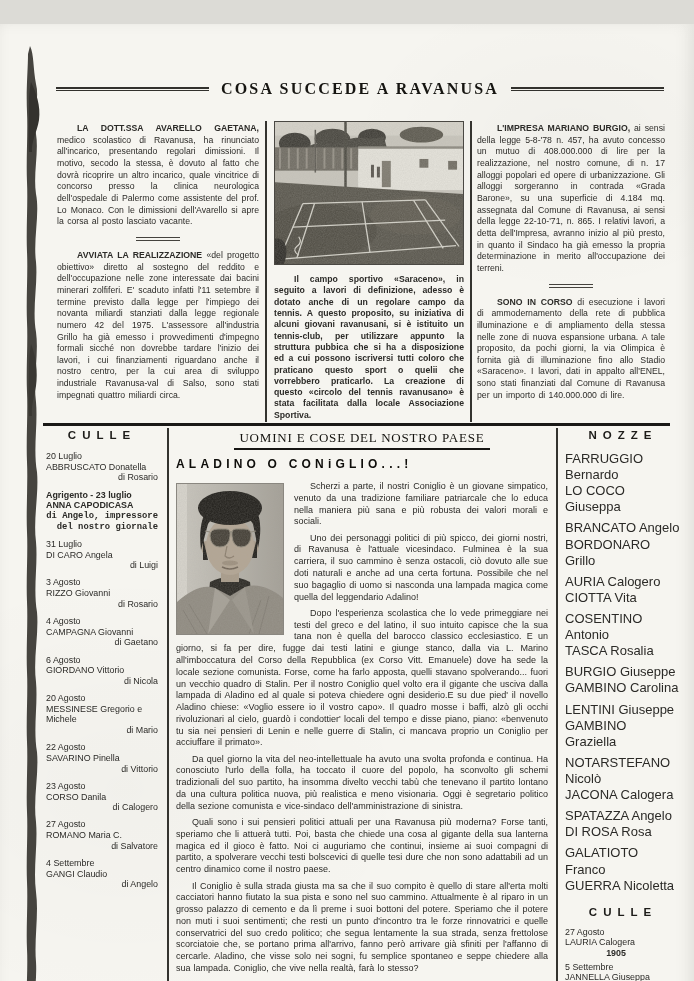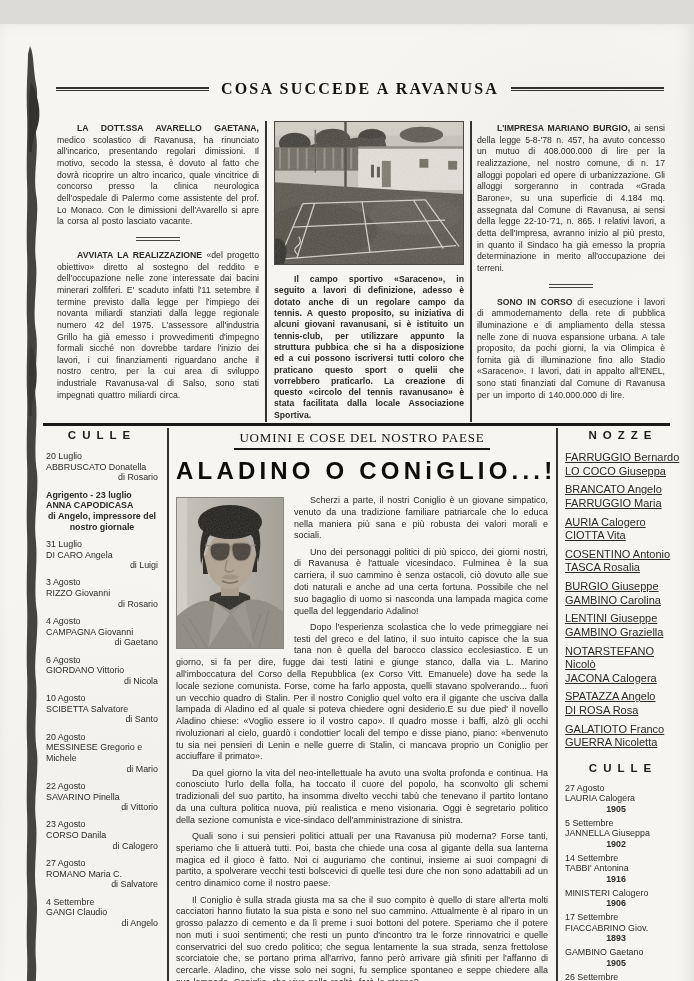--- a/index.html
+++ b/index.html
@@ -61,7 +61,7 @@
   .banner{display:inline-block;font-family:"Liberation Serif", serif;font-weight:normal;
     font-size:13px;letter-spacing:0.8px;margin:0;padding:0 5px 2px;border-bottom:2.5px solid #161513;
     color:#14130f;white-space:nowrap;}
-  .headline{font-weight:bold;font-size:24px;letter-spacing:4.2px;margin:4px 0 10px;
+  .headline{font-weight:bold;font-size:12px;letter-spacing:4.2px;margin:4px 0 10px;
     white-space:nowrap;color:#0e0d0a;}
   .feature-body p{font-size:9px;line-height:1.31;text-align:justify;text-indent:16px;
     margin:0 0 4.5px;word-spacing:0.6px;}

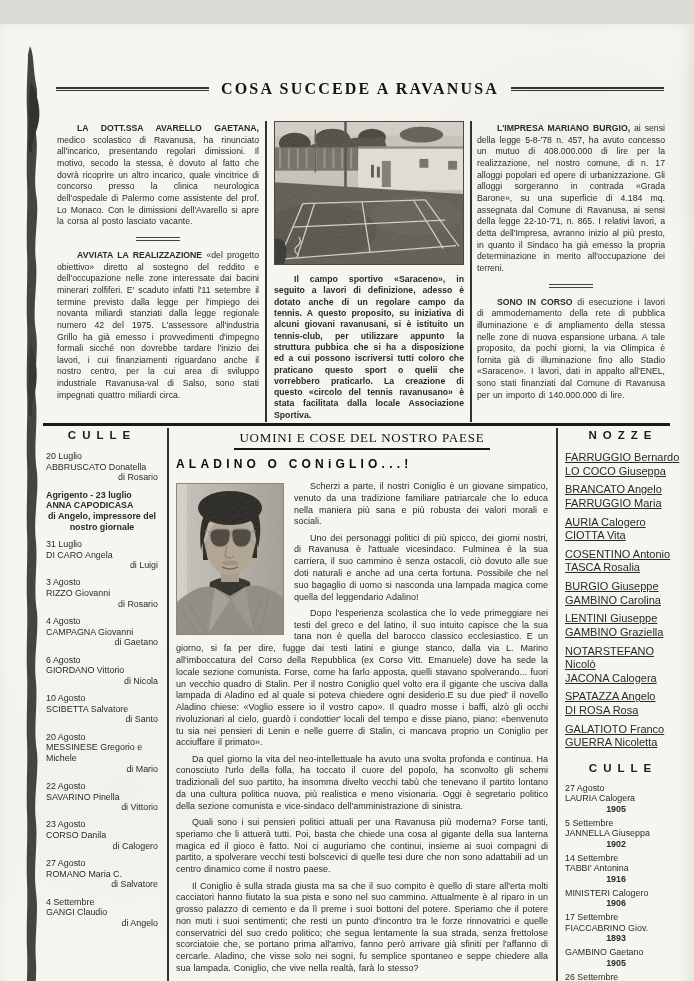--- a/index.html
+++ b/index.html
@@ -71,7 +71,7 @@
 
   
   .nozze-col{position:absolute;left:565px;top:405px;width:116px;}
-  .n-couple{font-size:11px;line-height:1.24;margin-bottom:5px;text-decoration:underline;}
+  .n-couple{font-size:13px;line-height:1.24;margin-bottom:5px;}
   .lutti-title{margin:12px 0 9px;}
   .l-entry{font-size:8.9px;line-height:1.18;margin-bottom:3.5px;}
   .l-year{text-align:center;font-weight:bold;padding-right:14px;}

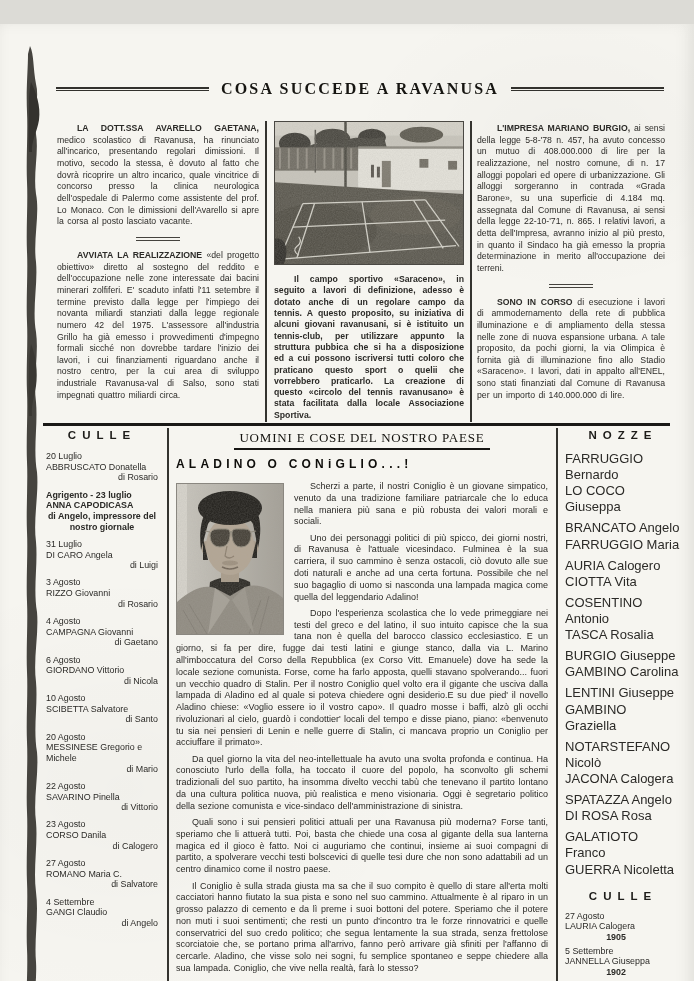--- a/index.html
+++ b/index.html
@@ -53,7 +53,7 @@
   .c-entry{font-size:8.9px;line-height:1.2;margin-bottom:6.5px;}
   .c-note{text-align:right;}
   .c-special{font-weight:bold;}
-  .c-special .c-note{text-align:center;}
+  .c-special .c-note{text-align:right;font-family:Liberation Mono, monospace;}
 
   
   .main-col{position:absolute;left:176px;top:404px;width:372px;}

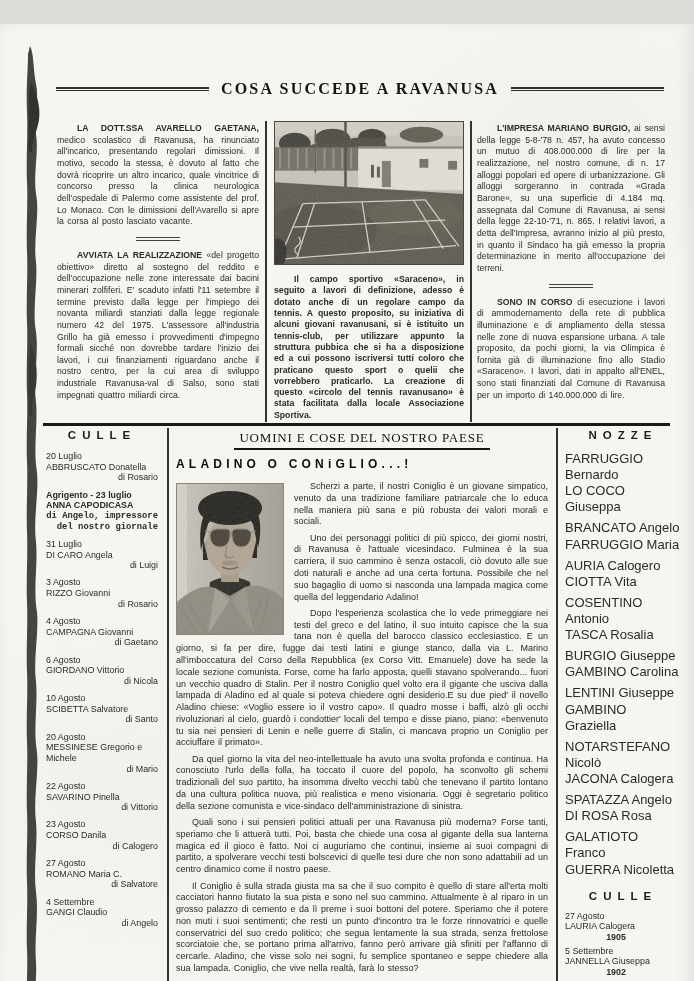--- a/index.html
+++ b/index.html
@@ -300,7 +300,7 @@
       </div>
     <div class="n-couple">
         <div>BRANCATO Angelo</div>
-        <div>FARRUGGIO Maria</div>
+        <div>BORDONARO Grillo</div>
       </div>
     <div class="n-couple">
         <div>AURIA Calogero</div>

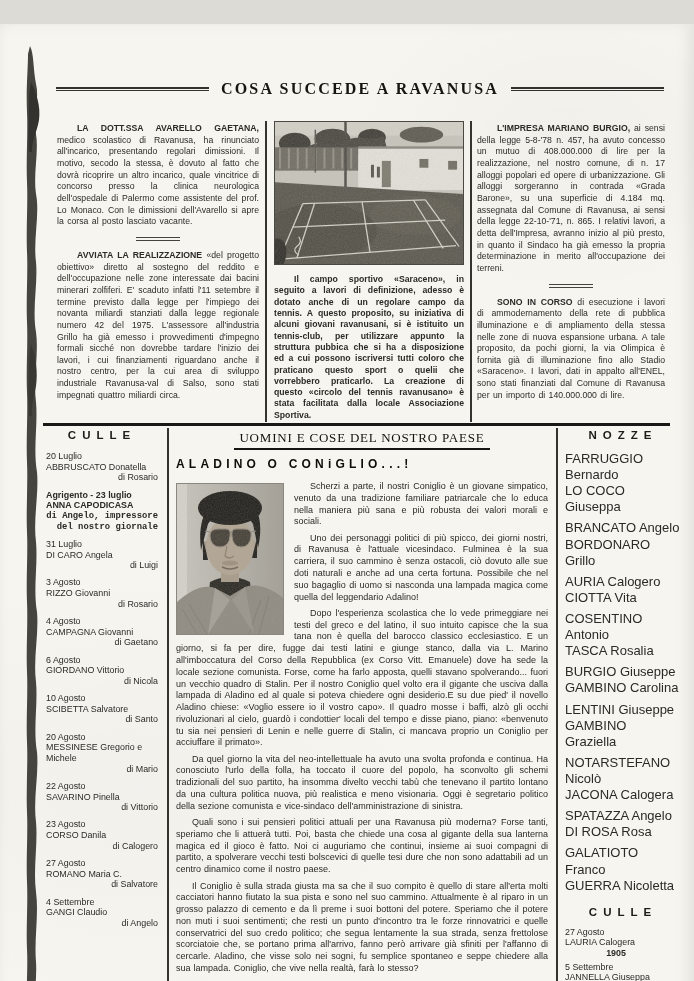--- a/index.html
+++ b/index.html
@@ -204,11 +204,6 @@
         <div class="c-note">di Nicola</div>
       </div>
     <div class="c-entry">
-        <div>10 Agosto</div>
-        <div>SCIBETTA Salvatore</div>
-        <div class="c-note">di Santo</div>
-      </div>
-    <div class="c-entry">
         <div>20 Agosto</div>
         <div>MESSINESE Gregorio e Michele</div>
         <div class="c-note">di Mario</div>

